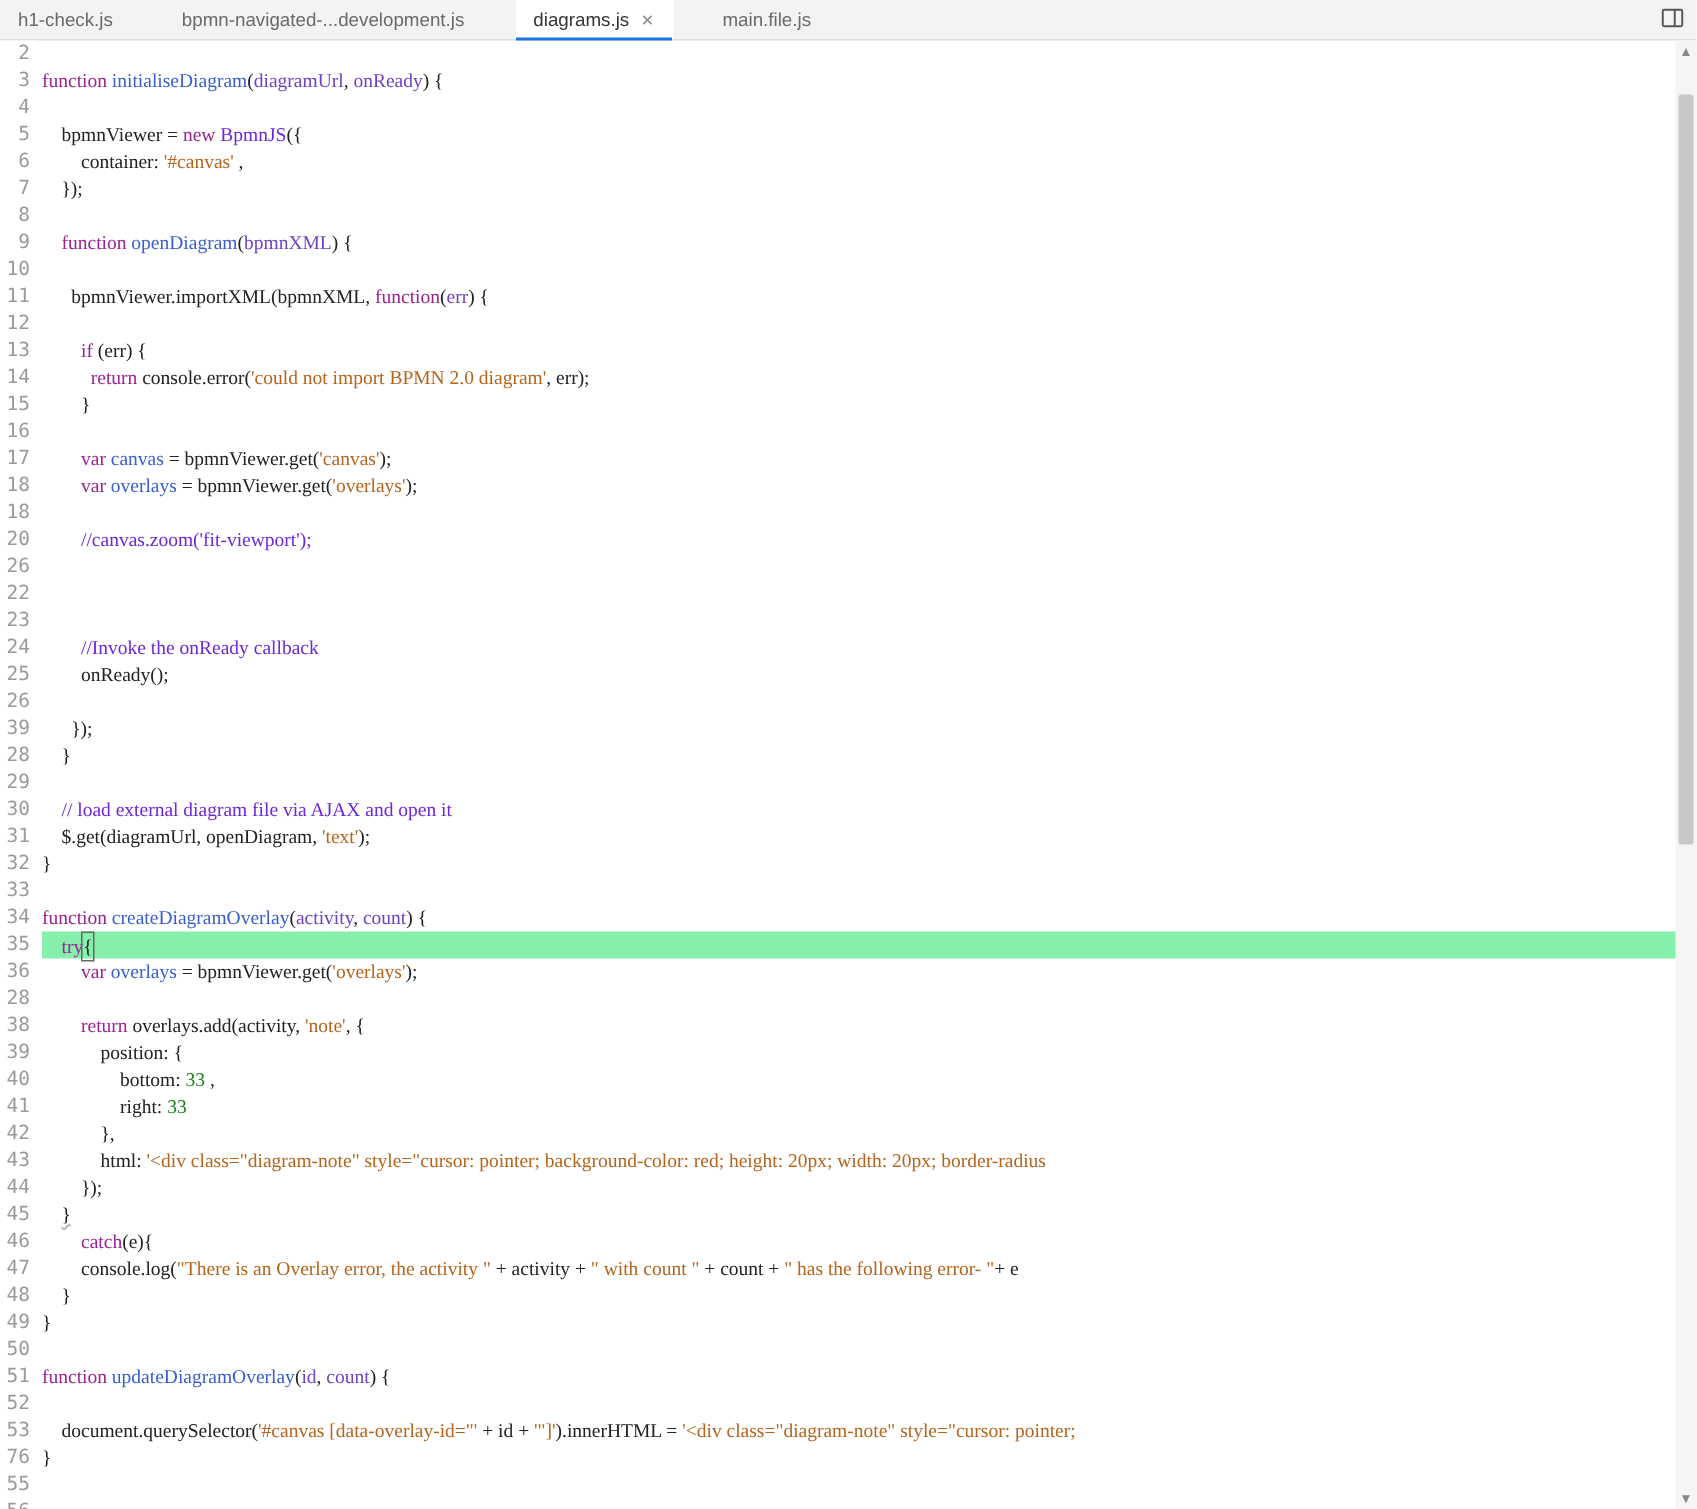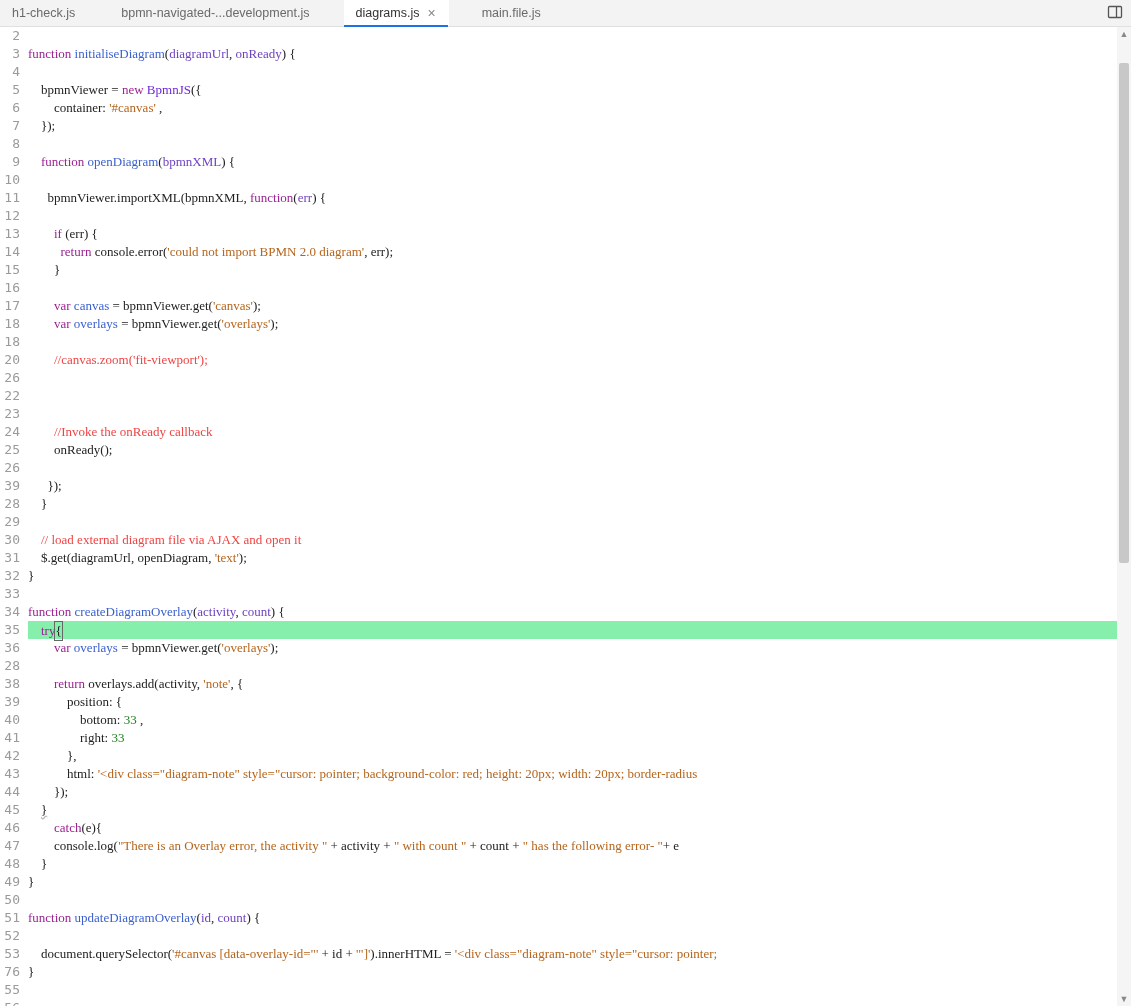--- a/index.html
+++ b/index.html
@@ -97,7 +97,7 @@
     .param { color: #6f42c1; }
     .str { color: #b5651d; }        
     .num { color: #1c7d1c; }        
-    .comment { color: #ef4444; }
+    .comment { color: #6d28d9; }
     .cls { color: #6d28d9; }        
     .scrollbar {
       position: absolute;

